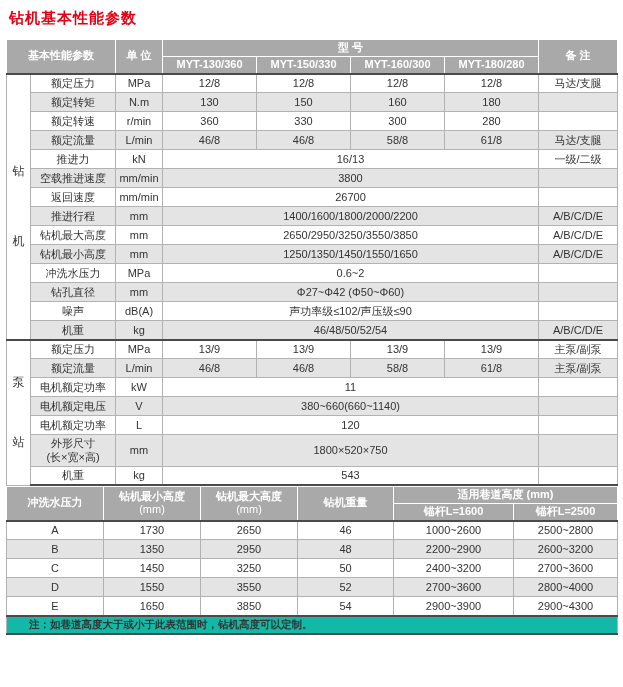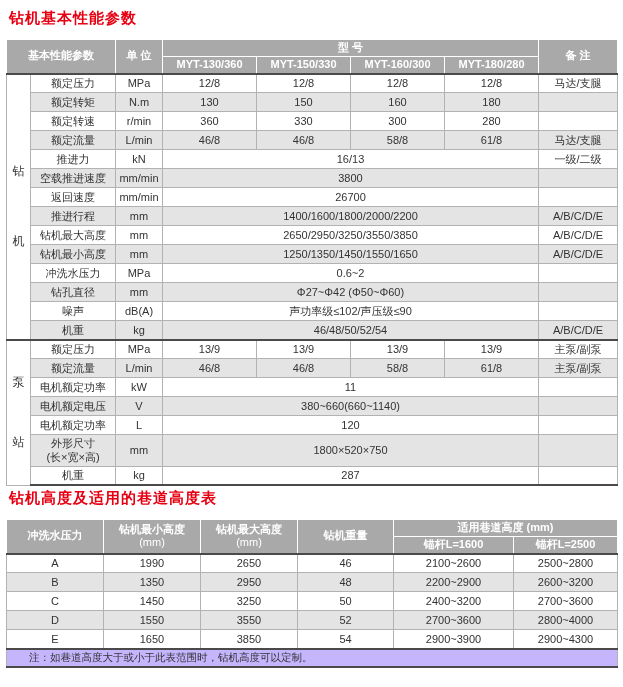--- a/index.html
+++ b/index.html
@@ -239,7 +239,7 @@
         <tr>
           <td class="param">机重</td>
           <td>kg</td>
-          <td colspan="4">287</td>
+          <td colspan="4">543</td>
           <td></td>
         </tr>
       </tbody>

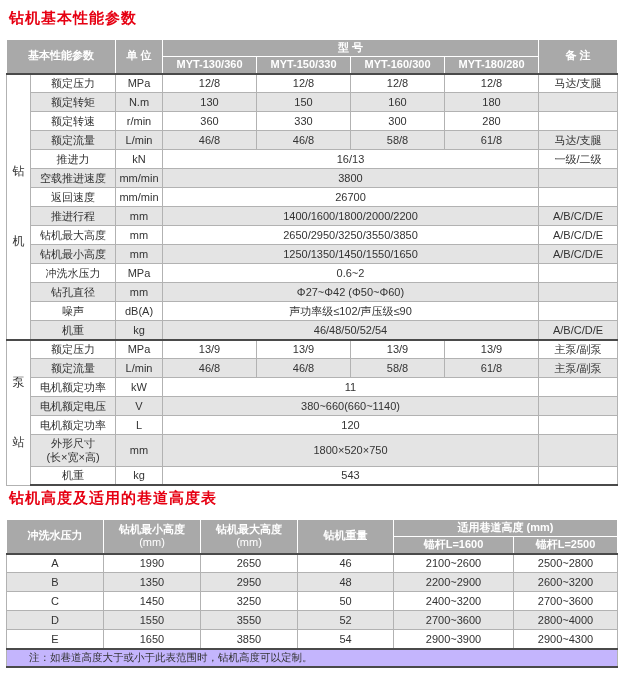--- a/index.html
+++ b/index.html
@@ -245,7 +245,6 @@
       </tbody>
   </table>
 
-  <h1 class="sec-title sec2-gap">钻机高度及适用的巷道高度表</h1>
 
   <table id="t2">
     <colgroup>

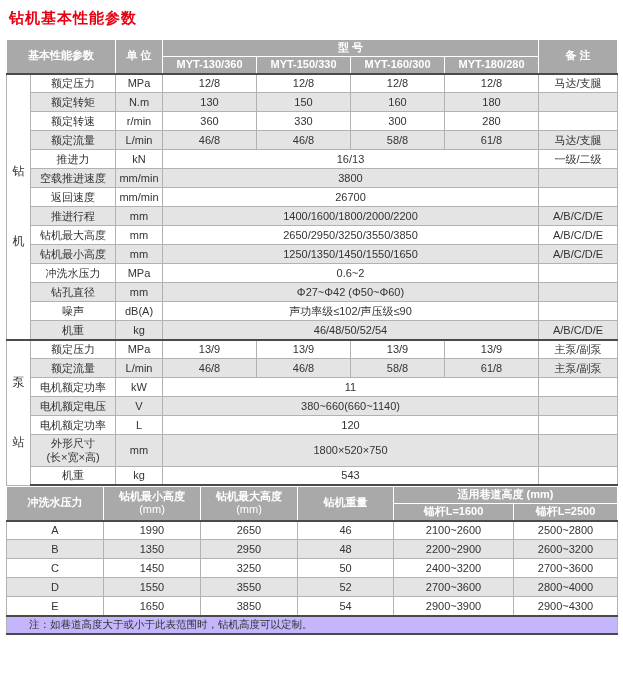--- a/index.html
+++ b/index.html
@@ -277,7 +277,7 @@
     <tbody>
         <tr>
           <td>A</td>
-          <td>1990</td>
+          <td>1730</td>
           <td>2650</td>
           <td>46</td>
           <td>2100~2600</td>

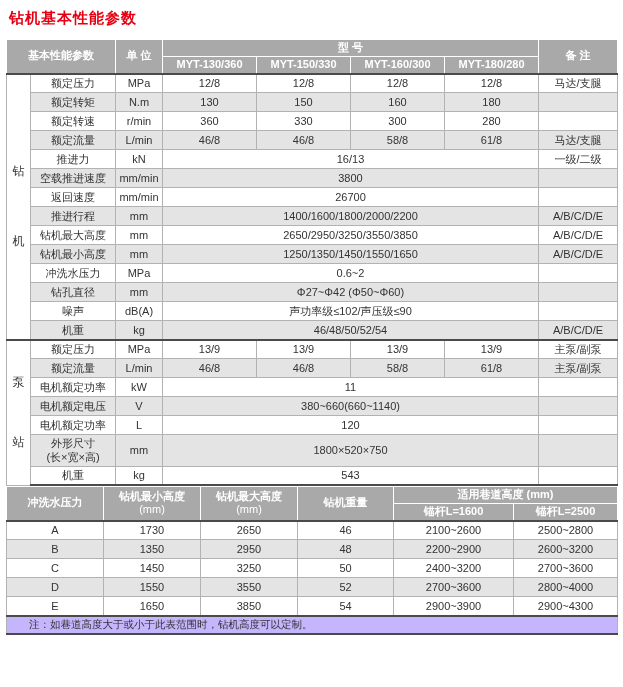--- a/index.html
+++ b/index.html
@@ -280,7 +280,7 @@
           <td>1730</td>
           <td>2650</td>
           <td>46</td>
-          <td>2100~2600</td>
+          <td>1000~2600</td>
           <td>2500~2800</td>
         </tr>
         <tr>

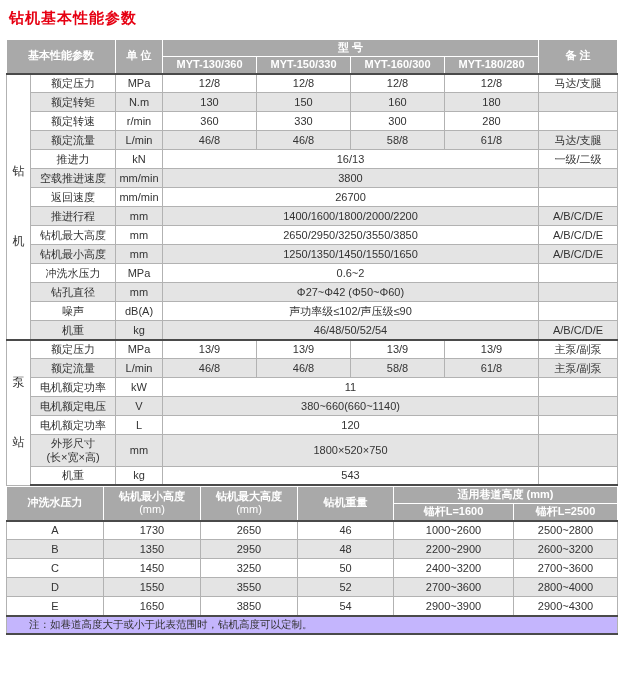--- a/index.html
+++ b/index.html
@@ -46,8 +46,8 @@
   #t2 tfoot td { border-bottom:2px solid #4a4a4a; }
   #t2 tbody tr:first-child td { border-top:2px solid #4a4a4a; }
   #t2 tfoot td {
-    background:#c4b5fd; text-align:left; padding-left:22px;
-    border-top:2px solid #4a4a4a; font-size:10.5px; height:18px;
+    background:#14b8a6; text-align:left; padding-left:22px;
+    border-top:2px solid #4a4a4a; font-size:10.5px; height:18px;font-weight:bold;
   }
 </style>
 </head>

